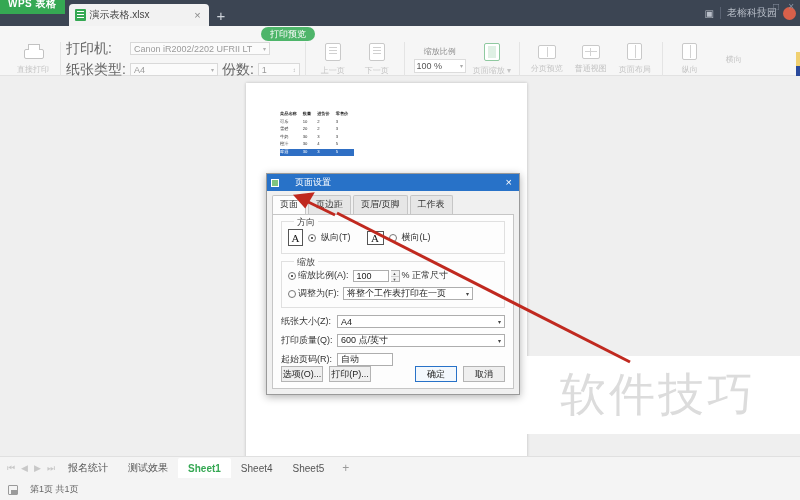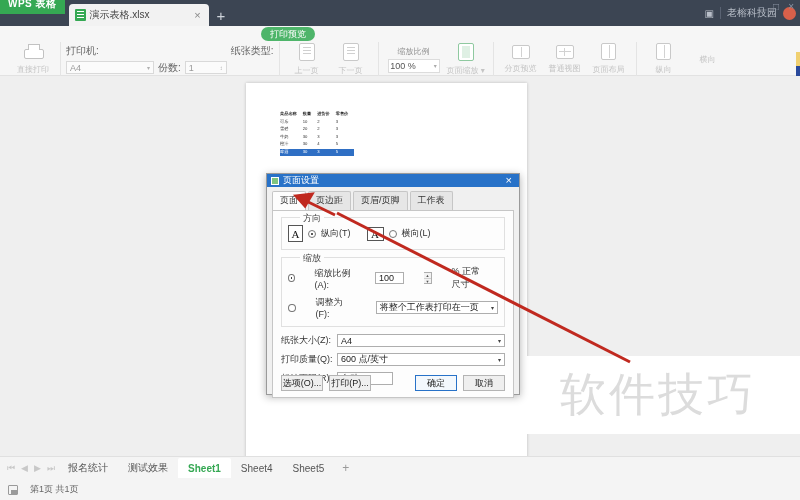--- a/index.html
+++ b/index.html
@@ -65,7 +65,7 @@
   .big-btn .lbl{ font-size:8px; margin-top:1px; white-space:nowrap; color:#c4c4c4;}
 
   .fields{ display:grid; grid-template-columns:auto 1fr; gap:3px 4px; align-items:center;}
-  .flbl{ font-size:10px; color:#666; white-space:nowrap;}
+  .flbl{ font-size:14px; color:#666; white-space:nowrap;}
   .fbox{
     height:13px; border:1px solid #d9d9d9; background:#fbfbfb; font-size:9px;
     color:#9a9a9a; padding:0 12px 0 3px; display:flex; align-items:center;

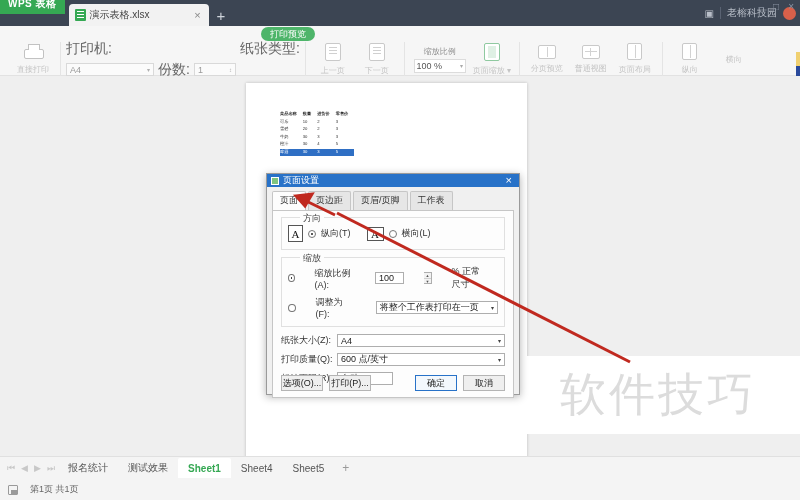--- a/index.html
+++ b/index.html
@@ -267,6 +267,10 @@
     <div class="grp">
       <div class="fields">
         <div class="flbl">打印机:</div>
+        <div class="fbox w-print">
+          <span>Canon iR2002/2202 UFRII LT</span>
+          <span class="car">▾</span>
+        </div>
         <div class="flbl">纸张类型:</div>
         <div style="display:flex;gap:4px;align-items:center;">
           <div class="fbox w-paper">

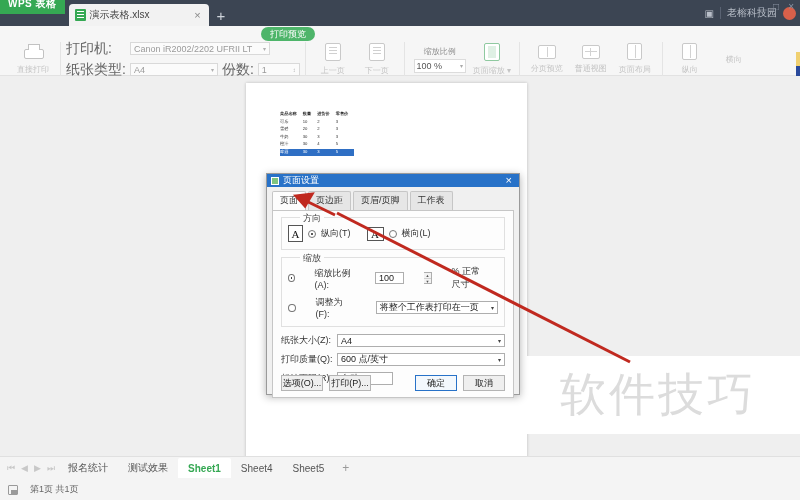--- a/index.html
+++ b/index.html
@@ -149,7 +149,7 @@
   }
   .dlg-title{
     height:17px; background:#2872c8; color:#fff; display:flex; align-items:center;
-    padding:0 4px; gap:4px; font-size:9px;
+    padding:0 4px; gap:16px; font-size:9px;
   }
   .dlg-ic{ width:8px;height:8px;background:#7fc47f;border:1px solid #fff;}
   .dlg-title .t{flex:1;}

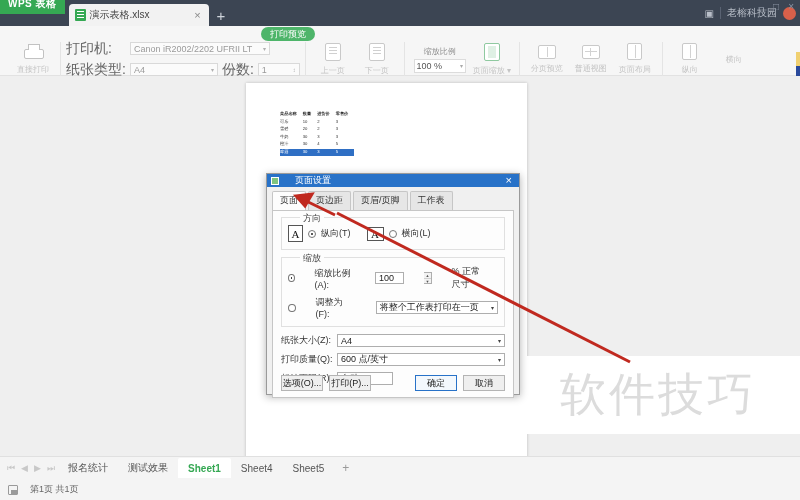--- a/index.html
+++ b/index.html
@@ -167,7 +167,7 @@
   }
   .gbox{ border:1px solid #e0e0e0; margin-bottom:7px; padding:7px 6px 7px 6px; position:relative;}
   .gbox > .glbl{
-    position:absolute; top:-6px; left:18px; background:#fdfdfd; padding:0 3px;
+    position:absolute; top:-6px; left:12px; background:#fdfdfd; padding:0 3px;
     font-size:9px; color:#444;
   }
   .orient-row{ display:flex; align-items:center; gap:5px;}

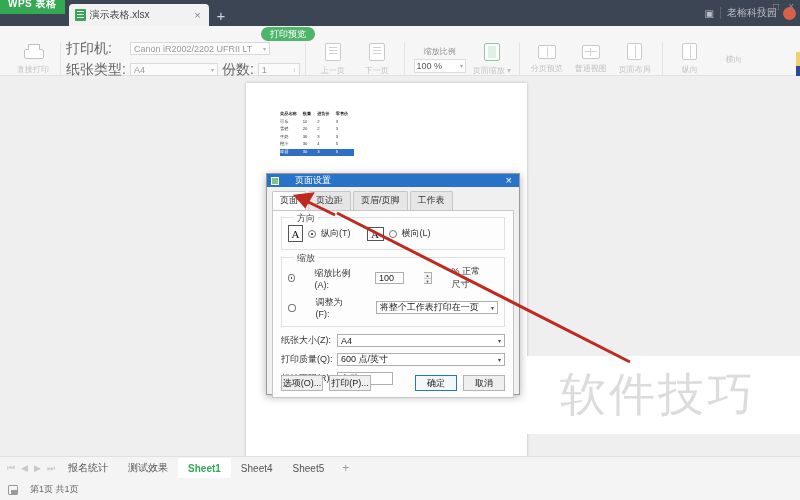--- a/index.html
+++ b/index.html
@@ -180,7 +180,7 @@
   .radio{ width:8px;height:8px;border:1px solid #777;border-radius:50%;background:#fff;display:inline-block;position:relative;}
   .radio.on:after{content:"";position:absolute;inset:2px;border-radius:50%;background:#222;}
   .rlbl{ font-size:9px; color:#333; margin-right:11px;}
-  .scale-line{ display:flex; align-items:center; gap:20px; margin-bottom:5px;}
+  .scale-line{ display:flex; align-items:center; gap:2px; margin-bottom:5px;}
   .scale-line:last-child{ margin-bottom:0;}
   .txtin{
     height:12px;border:1px solid #aeaeae;background:#fff;font-size:9px;color:#222;

